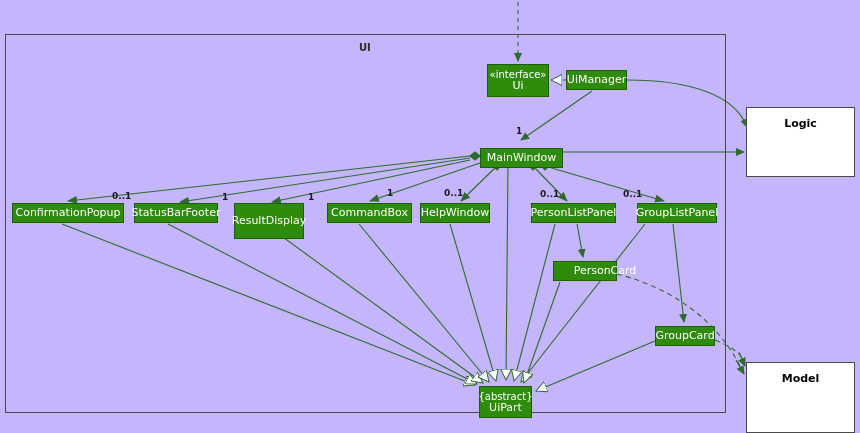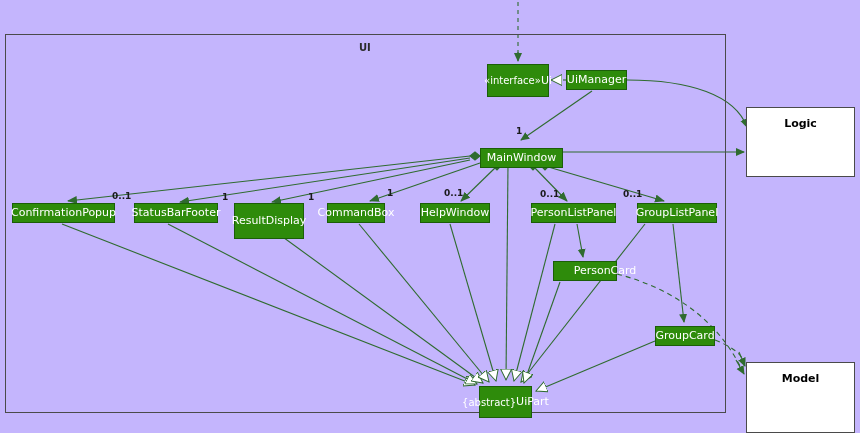--- a/index.html
+++ b/index.html
@@ -34,7 +34,7 @@
     line-height: 12px;
     text-align: center;
     display: flex;
-    flex-direction: row;
+    flex-direction: column;
     align-items: center;
     justify-content: center;
     white-space: nowrap;

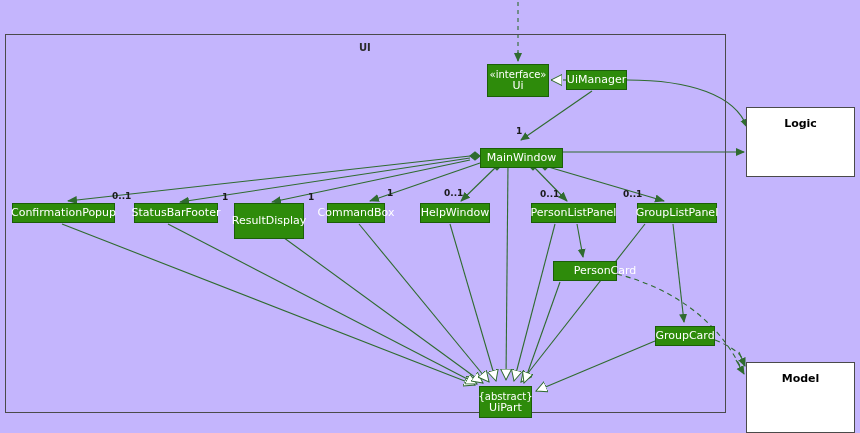--- a/index.html
+++ b/index.html
@@ -226,7 +226,7 @@
     <span>MainWindow</span>
   </div>
 
-  <div class="node" style="left:12px; top:203px; width:103px; height:20px;">
+  <div class="node" style="left:12px; top:203px; width:112px; height:20px;">
     <span>ConfirmationPopup</span>
   </div>
 

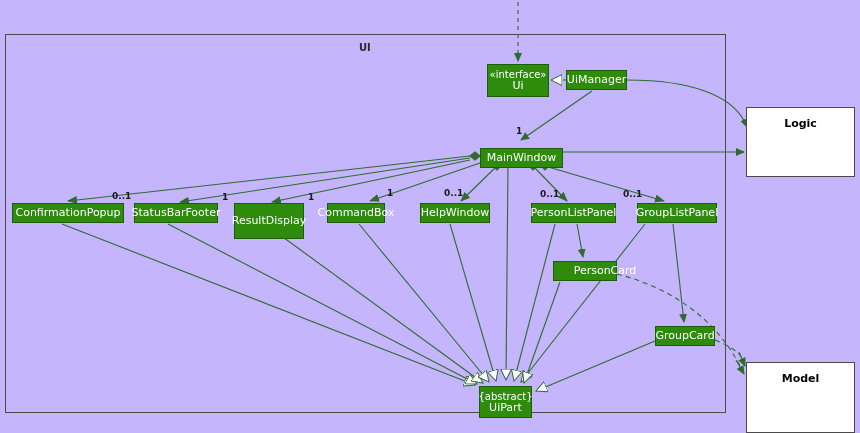--- a/index.html
+++ b/index.html
@@ -238,7 +238,7 @@
     <span>ResultDisplay</span>
   </div>
 
-  <div class="node" style="left:327px; top:203px; width:58px; height:20px;">
+  <div class="node" style="left:327px; top:203px; width:85px; height:20px;">
     <span>CommandBox</span>
   </div>
 

